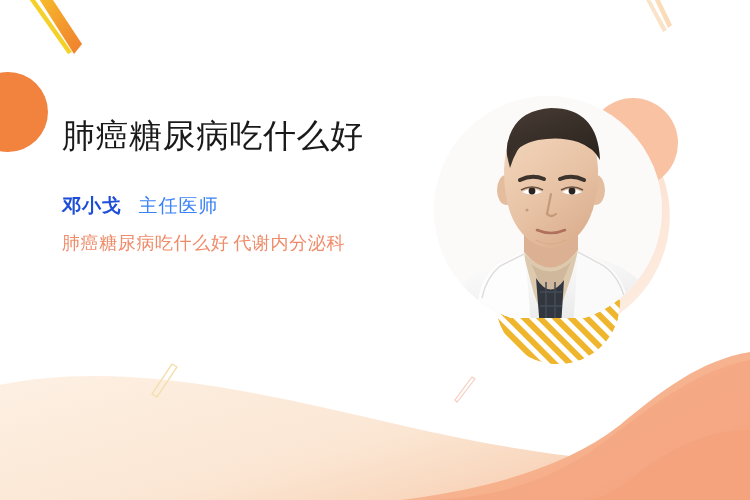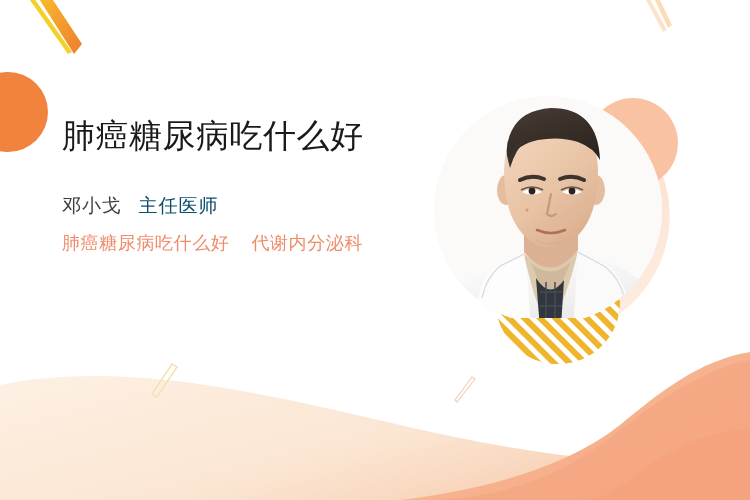--- a/index.html
+++ b/index.html
@@ -65,8 +65,8 @@
   }
   #doctor-name {
     font-size: 19px;
-    font-weight: 400;
-    color: #404040;
+    font-weight: 700;
+    color: #1d4ed8;
     letter-spacing: 1px;
   }
   #doctor-title {

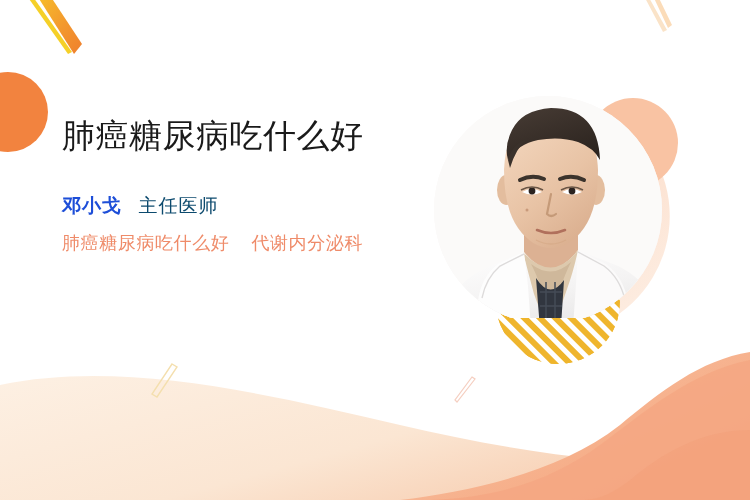--- a/index.html
+++ b/index.html
@@ -72,7 +72,7 @@
   #doctor-title {
     font-size: 19px;
     font-weight: 400;
-    color: #0c4a6e;
+    color: #3b82f6;
     letter-spacing: 1px;
     margin-left: 12px;
   }

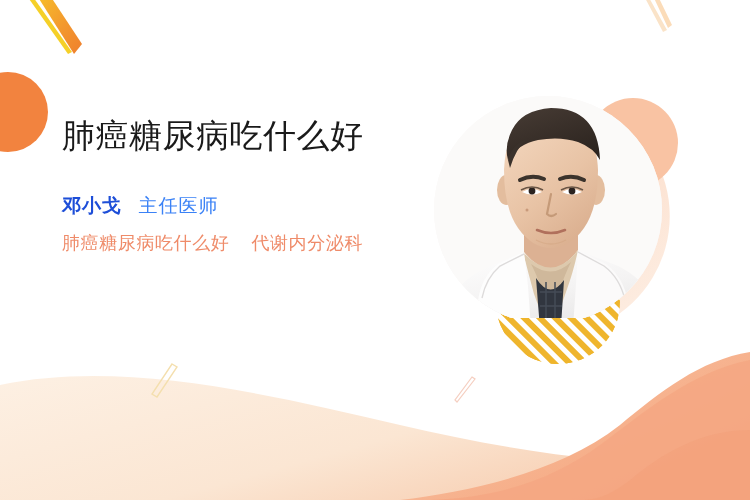--- a/index.html
+++ b/index.html
@@ -85,7 +85,7 @@
     white-space: nowrap;
   }
   #dept {
-    margin-left: 22px;
+    margin-left: 4px;
   }
 </style>
 </head>

